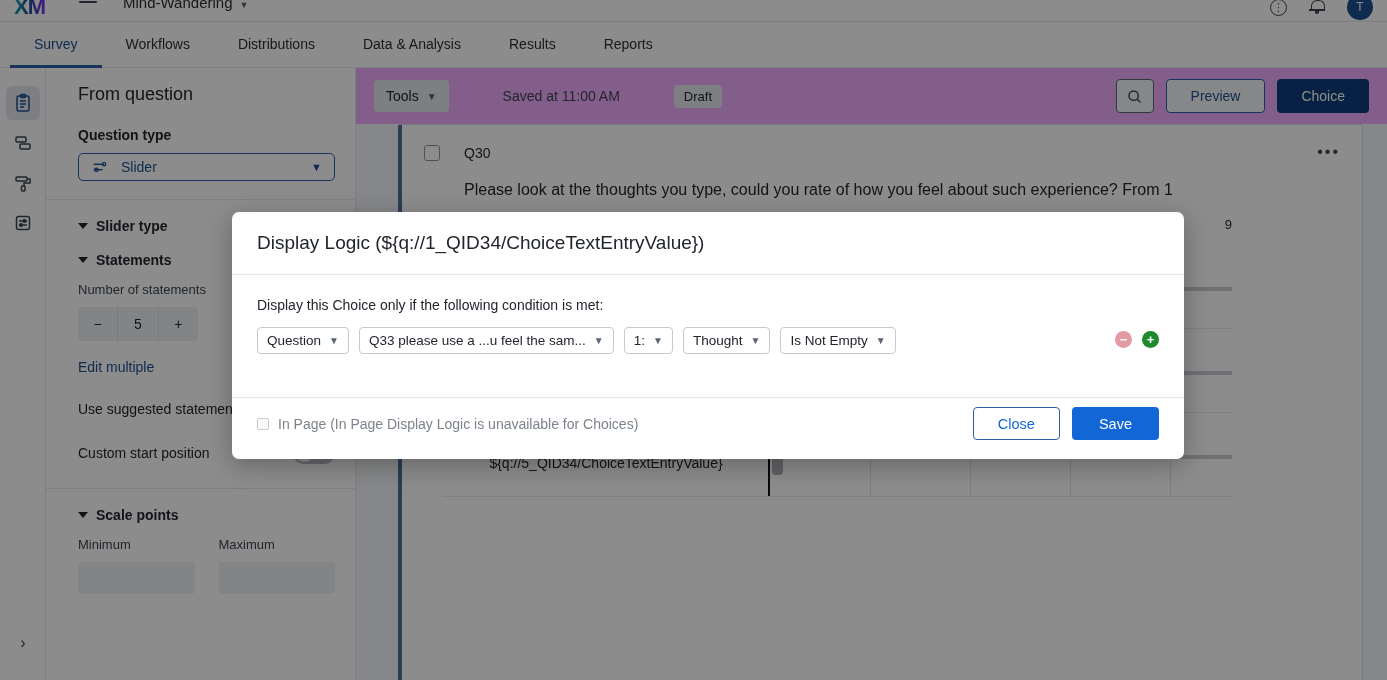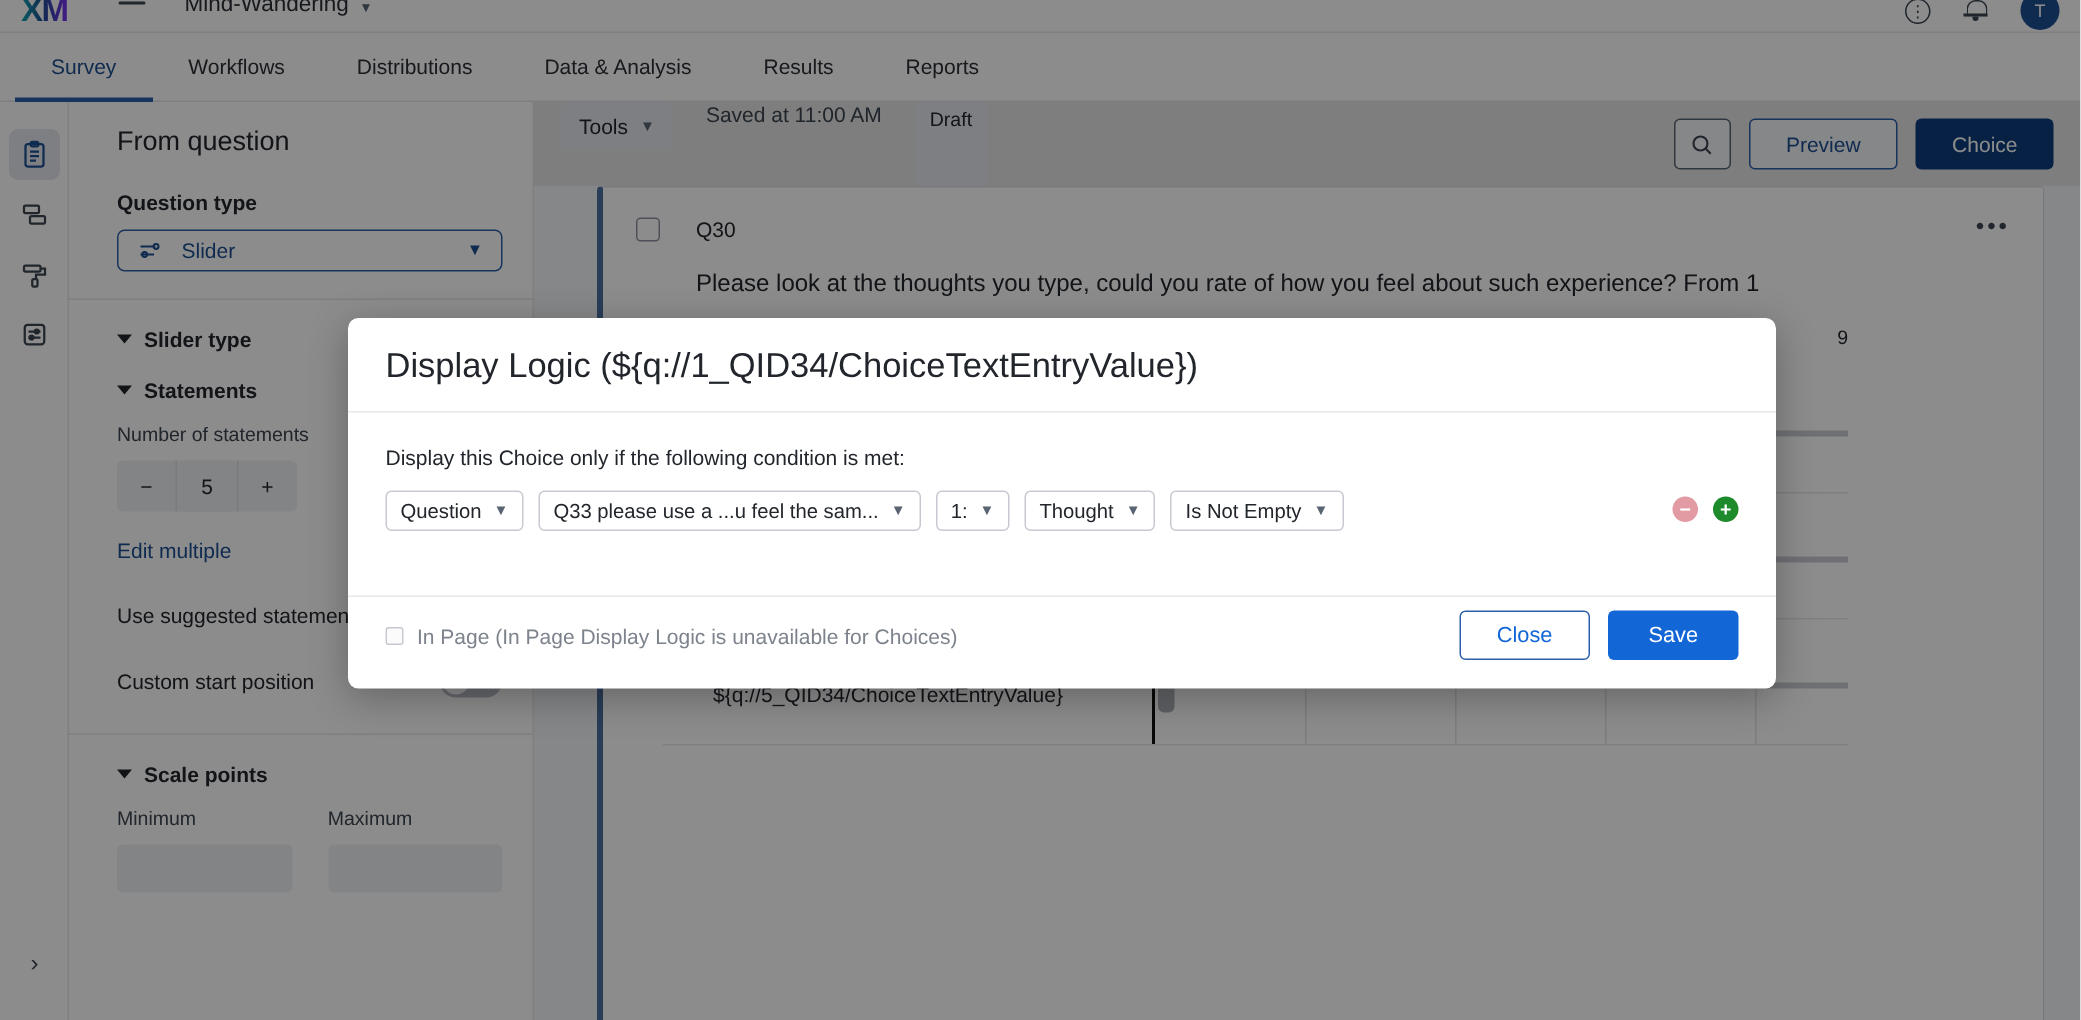--- a/index.html
+++ b/index.html
@@ -91,7 +91,7 @@
 
   
   .main { position:absolute; left:356px; top:68px; right:0; bottom:0; background:#f5f6f8; }
-  .toolbar { height:56px; display:flex; padding:0 18px; background:#e5e5e5; }
+  .toolbar { height:56px; display:flex; align-items:center; padding:0 18px; background:#f0abfc;gap:32px; }
   .tool-btn { height:32px; padding:0 12px; border-radius:4px; background:#e4e8ee; display:flex;
     align-items:center; gap:8px; font-size:14px; color:#22262c; cursor:pointer; }
   .saved-txt { margin-left:22px; font-size:14px; color:#3b4550; }

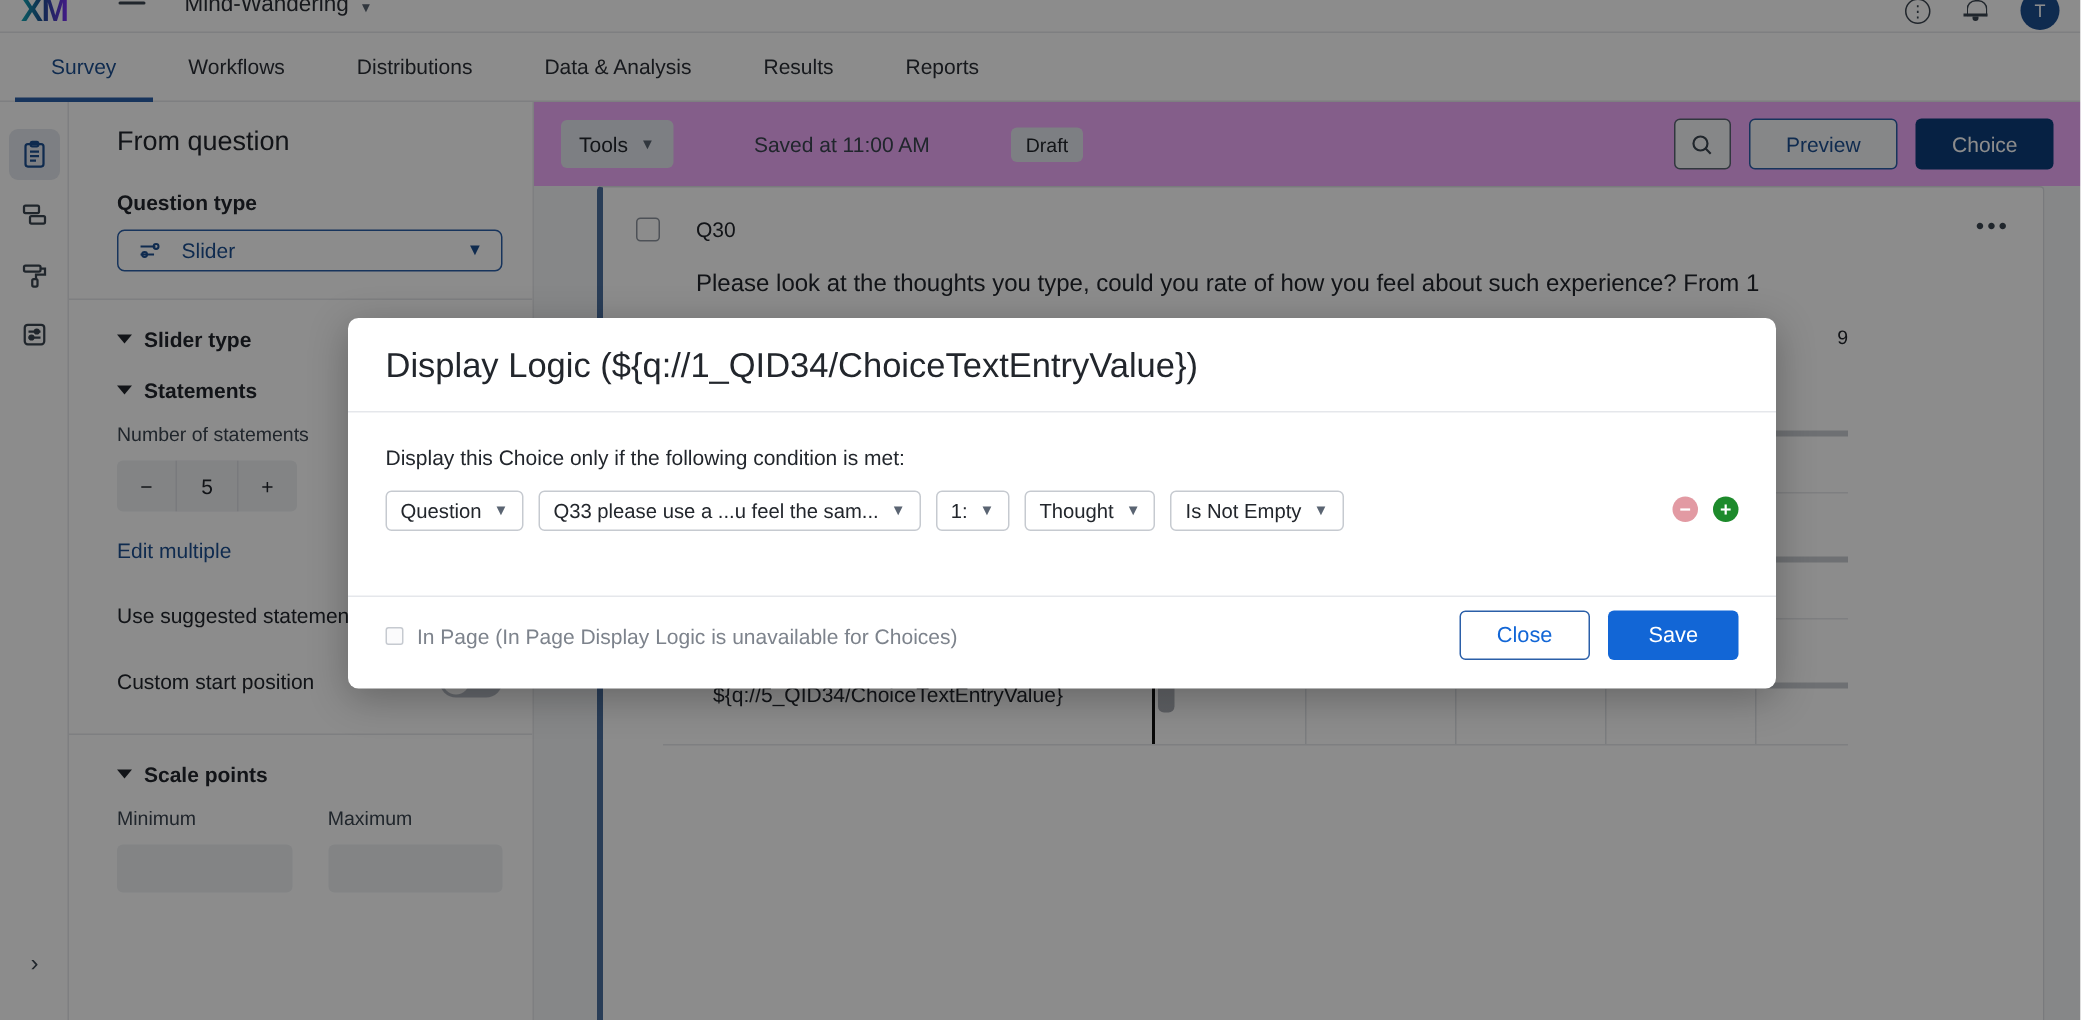--- a/index.html
+++ b/index.html
@@ -134,7 +134,7 @@
   }
   .modal-head { height:63px; display:flex; align-items:center; padding:0 25px;
     border-bottom:1px solid #e5e7eb; }
-  .modal-title { font-size:23px; color:#22262c; }
+  .modal-title { font-size:19px; color:#22262c; }
   .modal-body { padding:22px 25px 0 25px; position:relative; height:122px; }
   .cond-desc { font-size:14px; color:#22262c; margin-bottom:14px; }
   .cond-row { display:flex; align-items:center; gap:10px; }

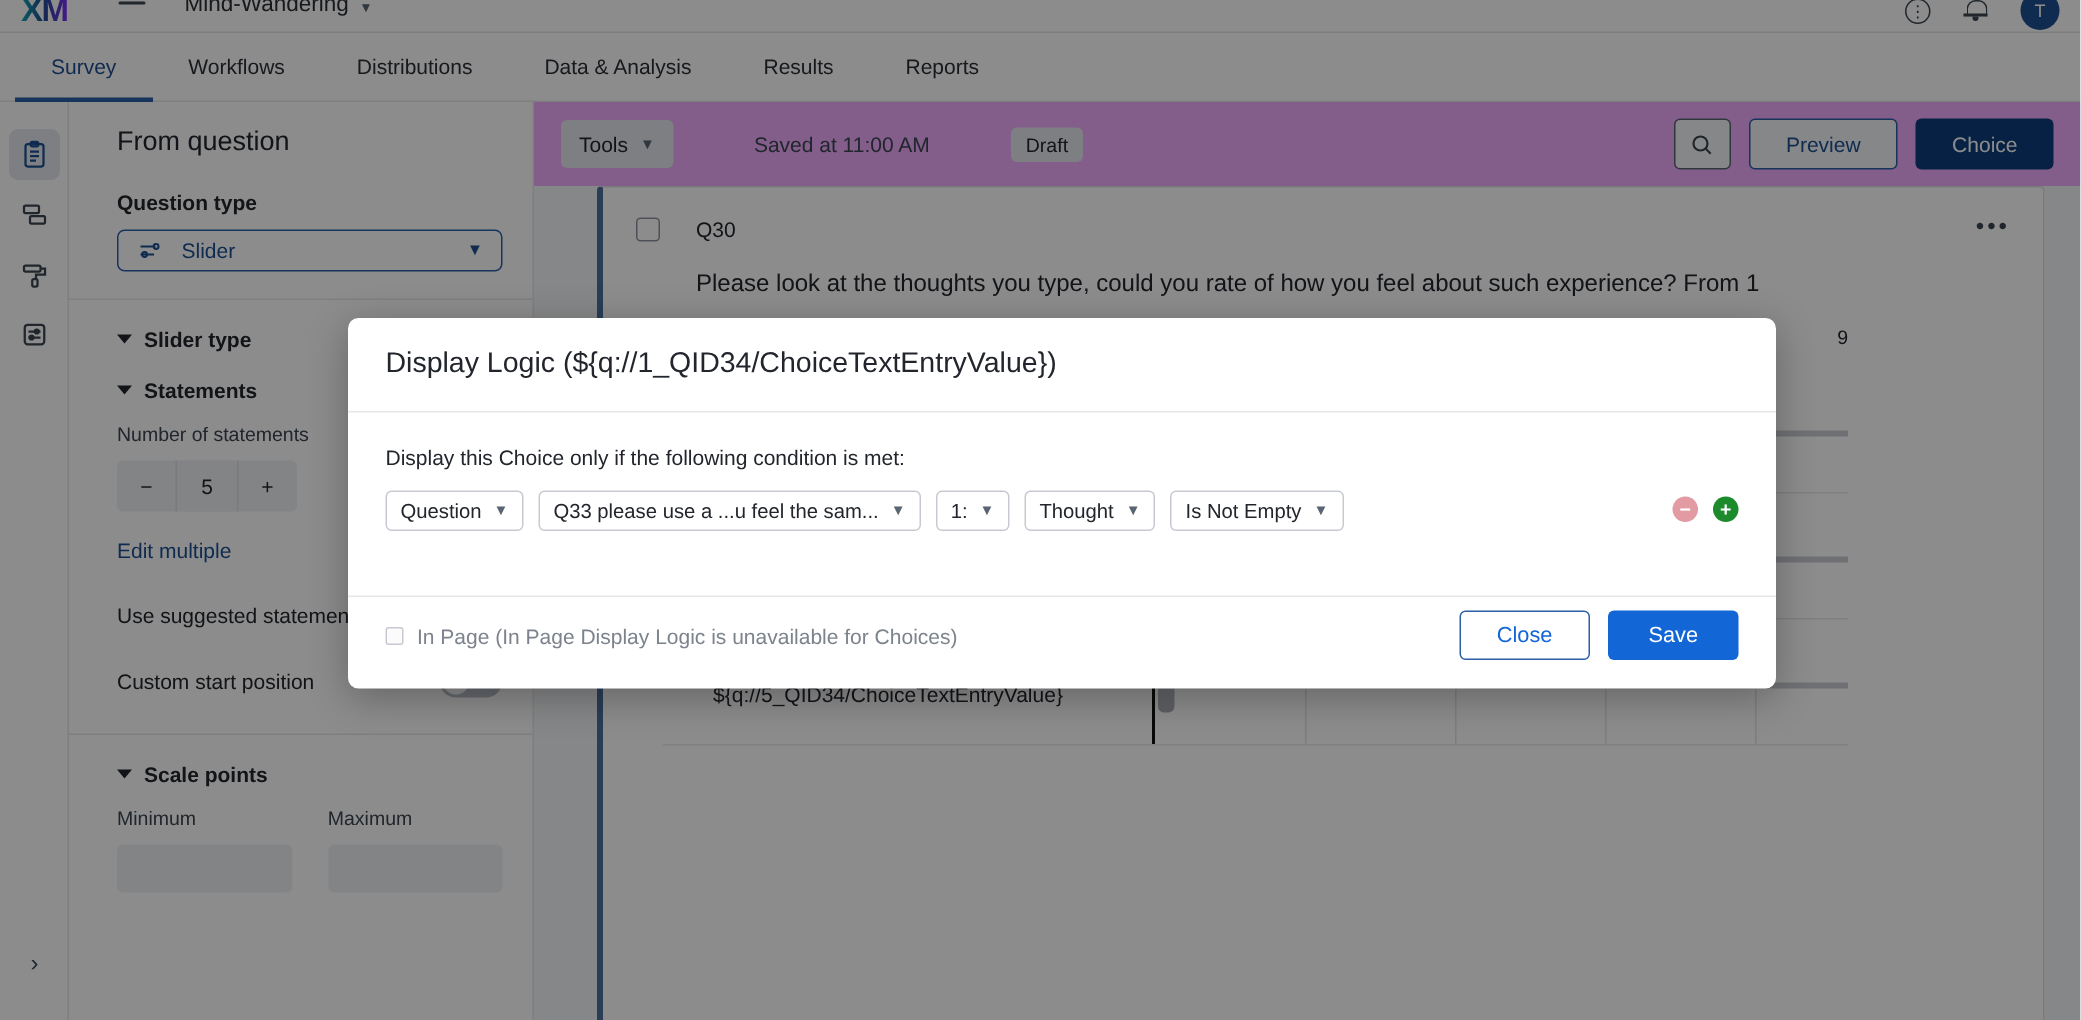--- a/index.html
+++ b/index.html
@@ -117,7 +117,7 @@
 
   .slider-grid { position:absolute; left:40px; right:130px; top:120px; bottom:0; }
   .slider-row { position:relative; height:84px; border-bottom:1px solid #e5e7eb; }
-  .slider-row .stmt { position:absolute; left:0; width:300px; top:42px; text-align:center;
+  .slider-row .stmt { position:absolute; left:14px; width:300px; top:42px; text-align:center;
     font-size:14px; color:#22262c; }
   .dl-ico { position:absolute; left:238px; top:16px; color:#2b5fa8; font-size:13px; }
   .track-area { position:absolute; left:326px; right:0; top:0; bottom:0; border-left:2px solid #111; }

